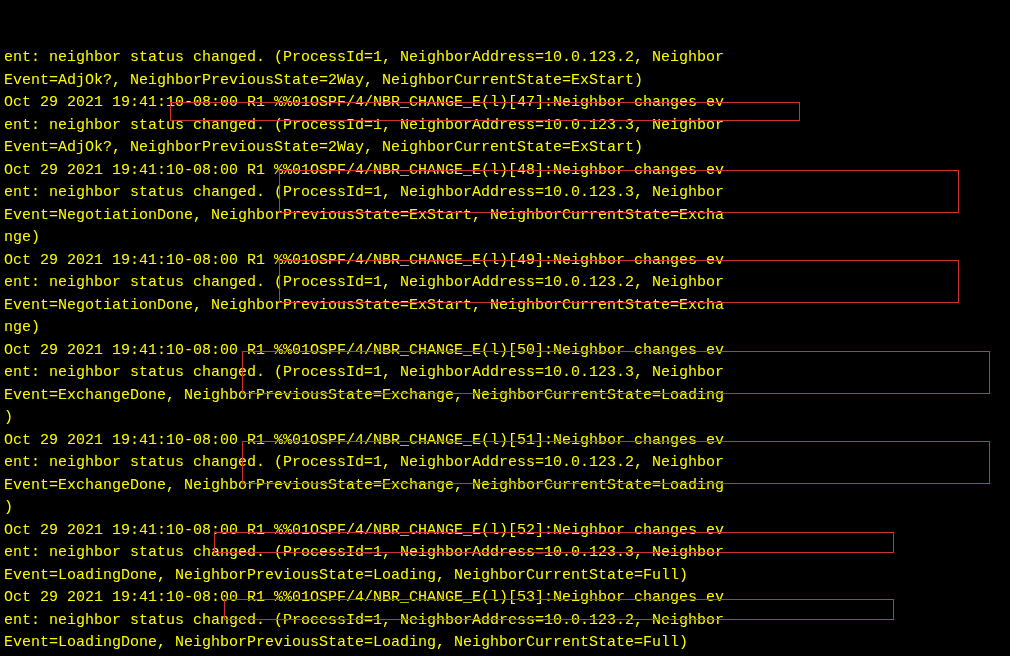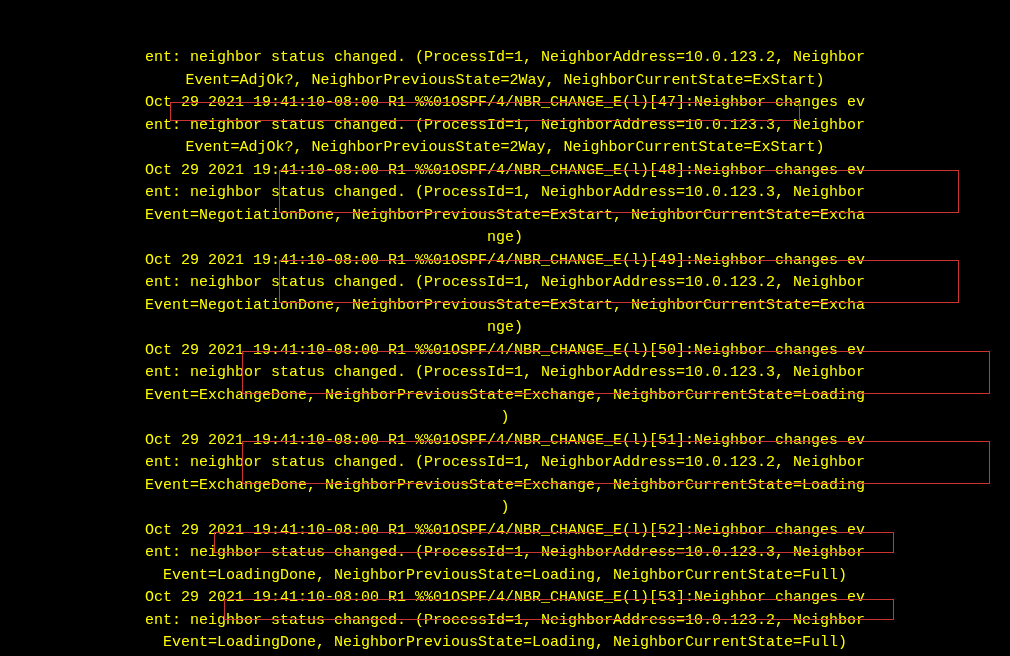--- a/index.html
+++ b/index.html
@@ -18,7 +18,6 @@
     white-space: pre-wrap;
     word-break: break-all;
     position: relative;
-    text-align: center;
   }
   .line { display: block; }
   .hlbox {

